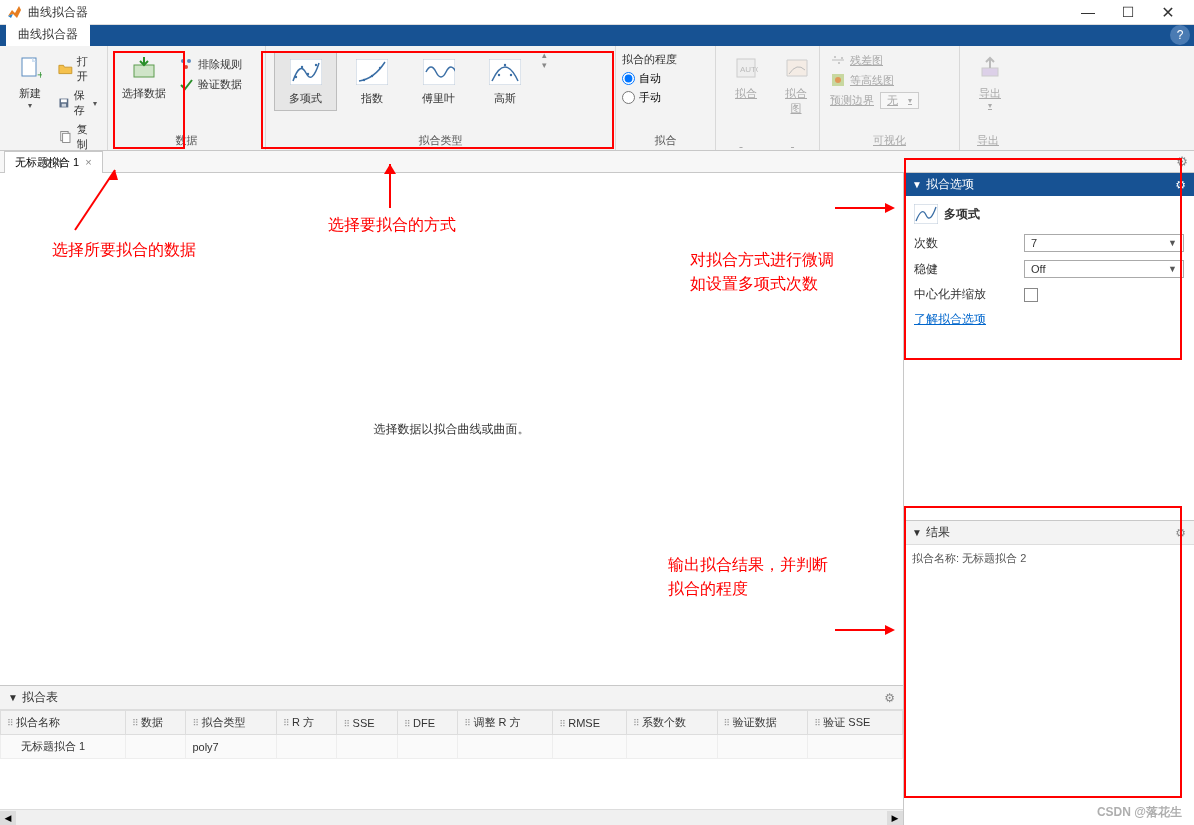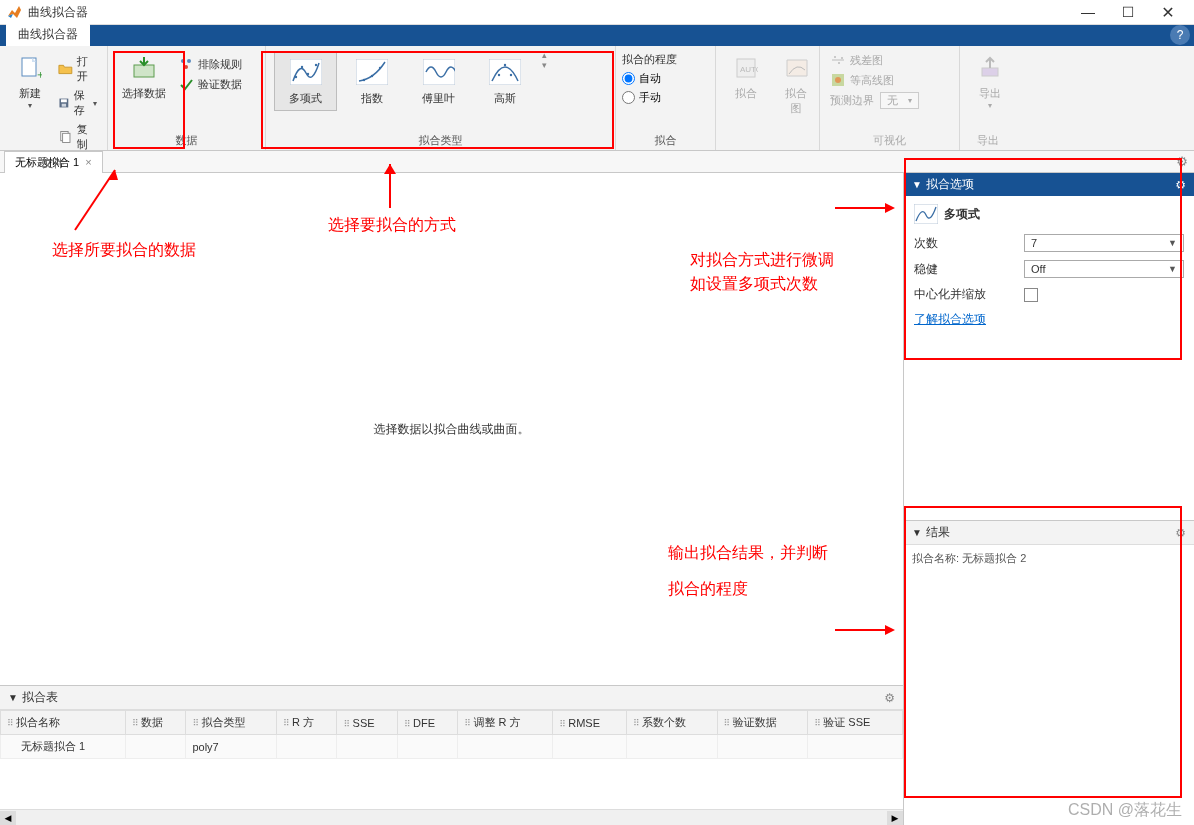--- a/index.html
+++ b/index.html
@@ -33,7 +33,7 @@
 .fitbtn span { font-size:11px; color:#333; }
 .radio { display:flex; padding:2px 0; font-size:11px; }
 .radio input { margin-right:4px; }
-.disabled { color:#aaa !important; }
+.disabled { color:#aaa !important;text-decoration:underline; }
 .disabled * { color:#aaa !important; }
 
 

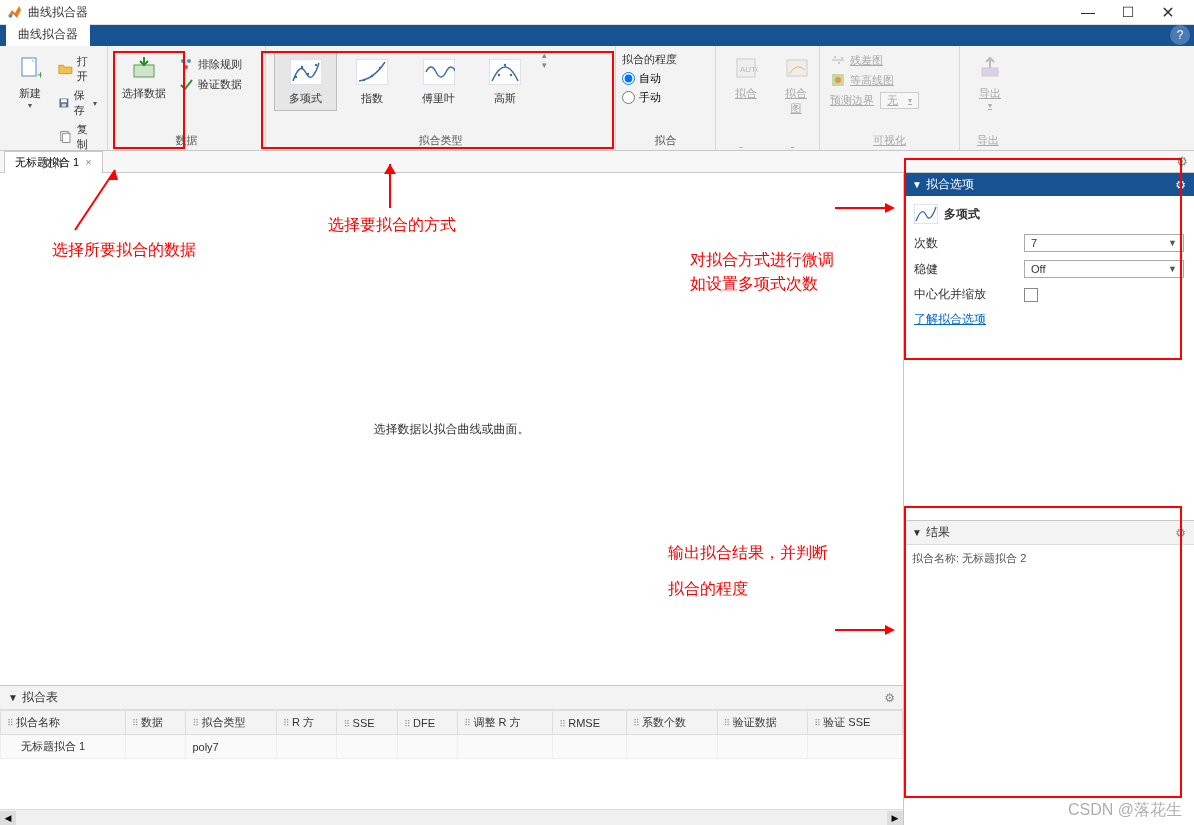--- a/index.html
+++ b/index.html
@@ -430,7 +430,7 @@
 <div class="annot" style="left:328px; top:215px">选择要拟合的方式</div>
 <div class="annot" style="left:690px; top:250px">对拟合方式进行微调</div>
 <div class="annot" style="left:690px; top:274px">如设置多项式次数</div>
-<div class="annot" style="left:668px; top:543px">输出拟合结果，并判断</div>
+<div class="annot" style="left:668px; top:555px">输出拟合结果，并判断</div>
 <div class="annot" style="left:668px; top:579px">拟合的程度</div>
 
 <svg class="arrow-svg" style="left:60px;top:160px" width="70" height="80">

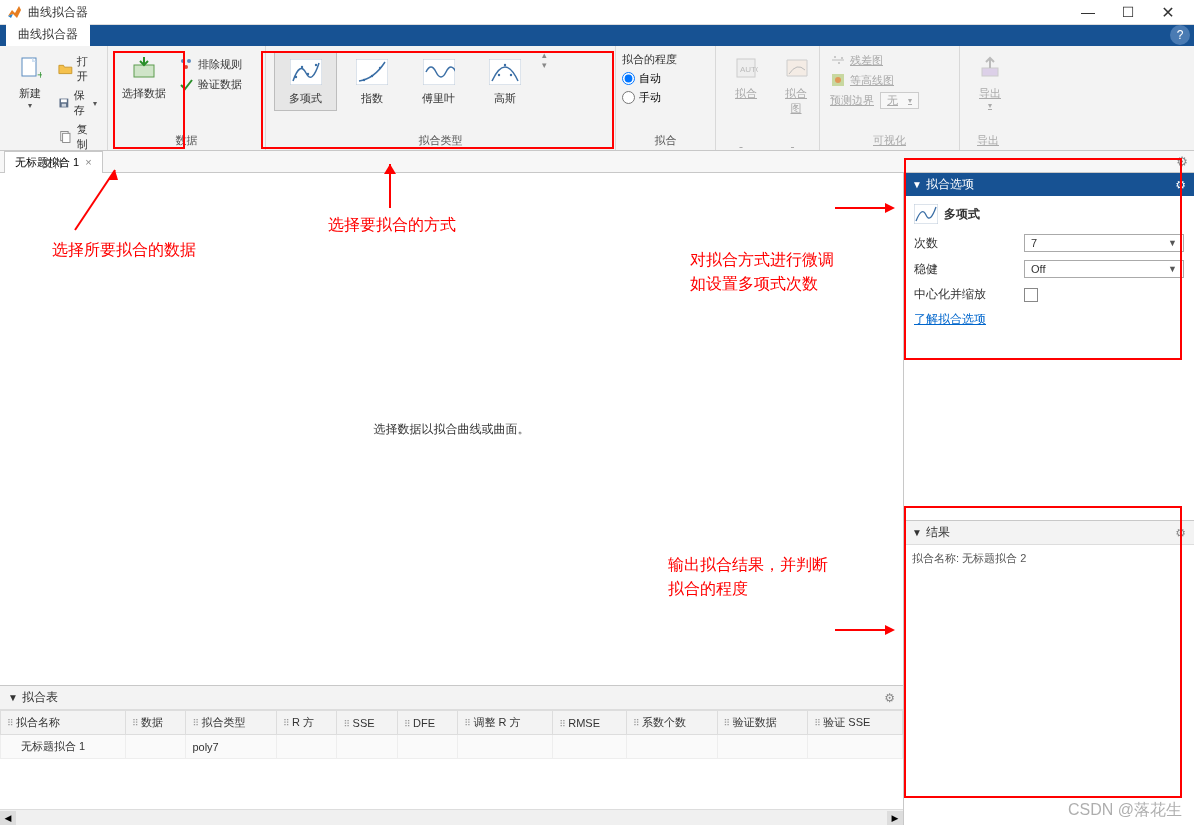--- a/index.html
+++ b/index.html
@@ -82,7 +82,7 @@
 .annot { position:absolute; color:#f00; font-size:16px; z-index:60; pointer-events:none; font-family:"SimSun","Microsoft YaHei"; }
 .arrow-svg { position:absolute; z-index:55; pointer-events:none; }
 
-.watermark { position:absolute; right:12px; bottom:4px; color:rgba(120,120,120,0.6); font-size:16px; z-index:70; }
+.watermark { position:absolute; right:12px; bottom:4px; color:rgba(120,120,120,0.6); font-size:12px; z-index:70;font-weight:bold; }
 </style>
 </head>
 <body>

